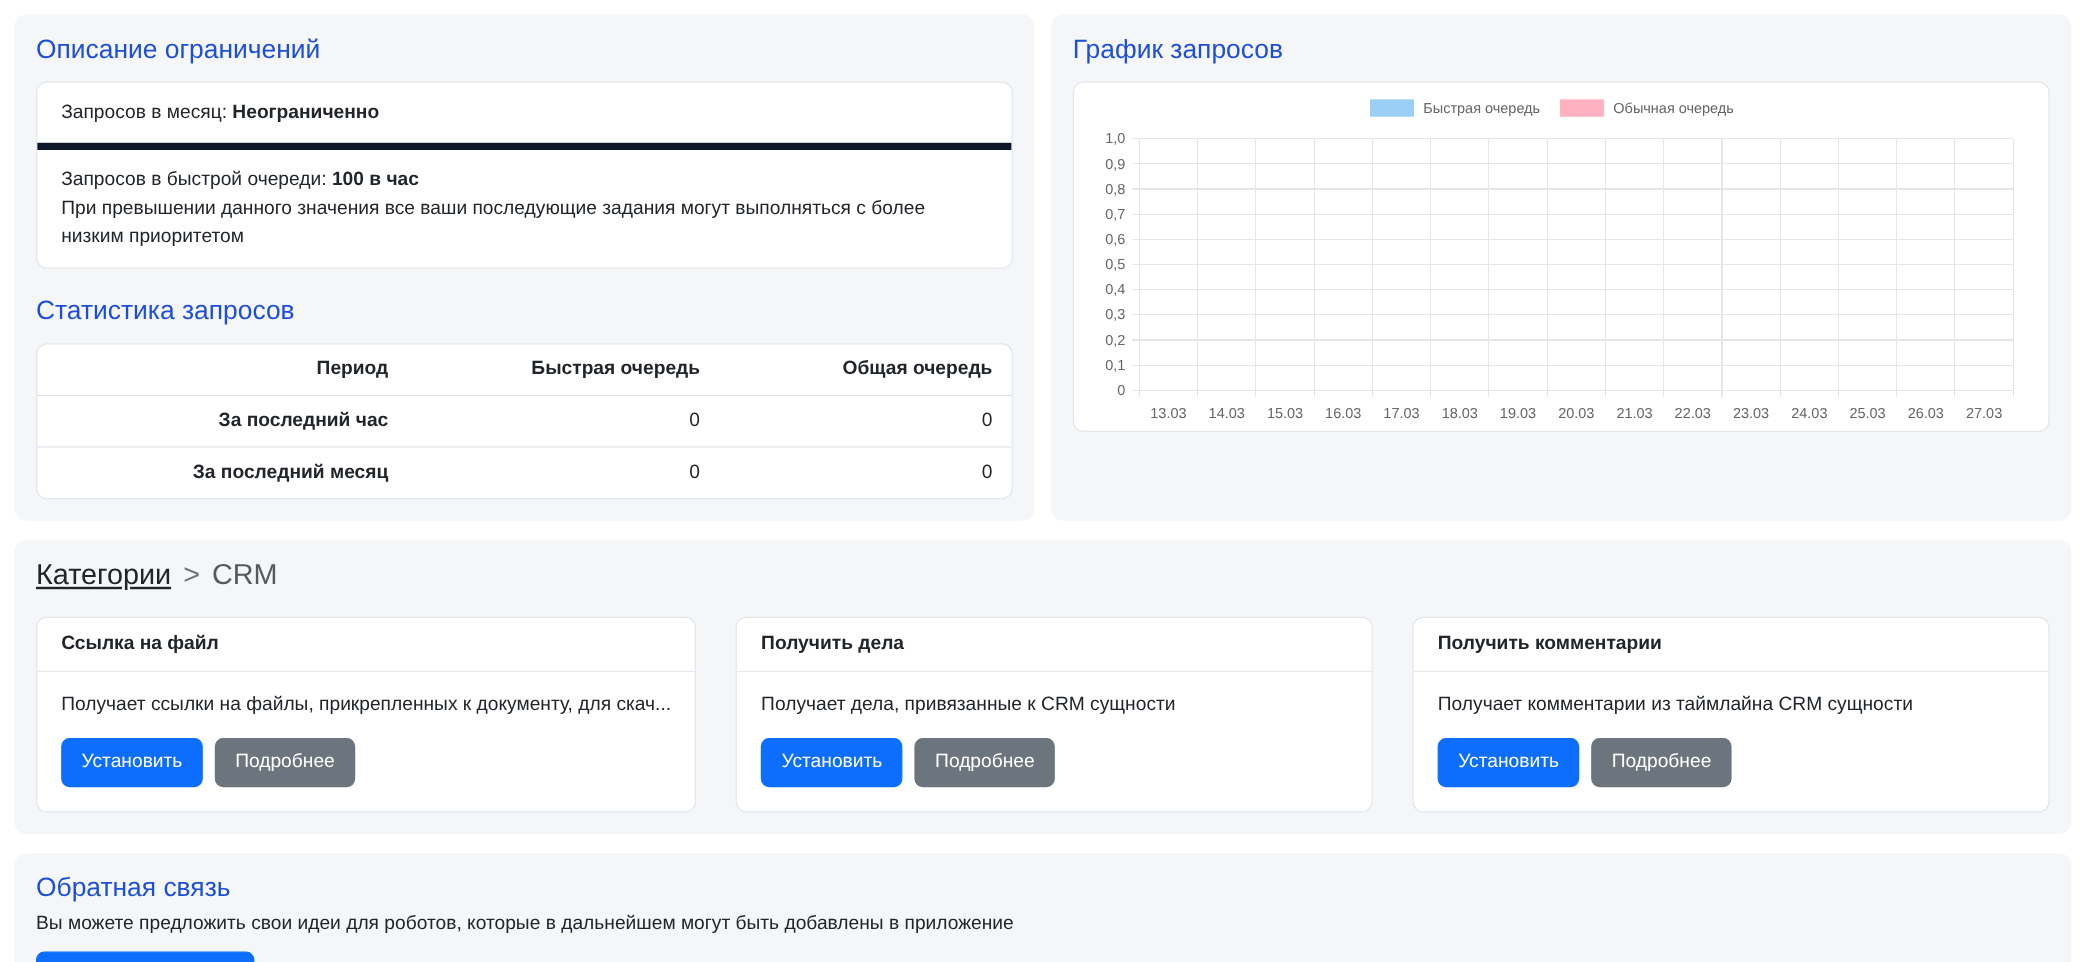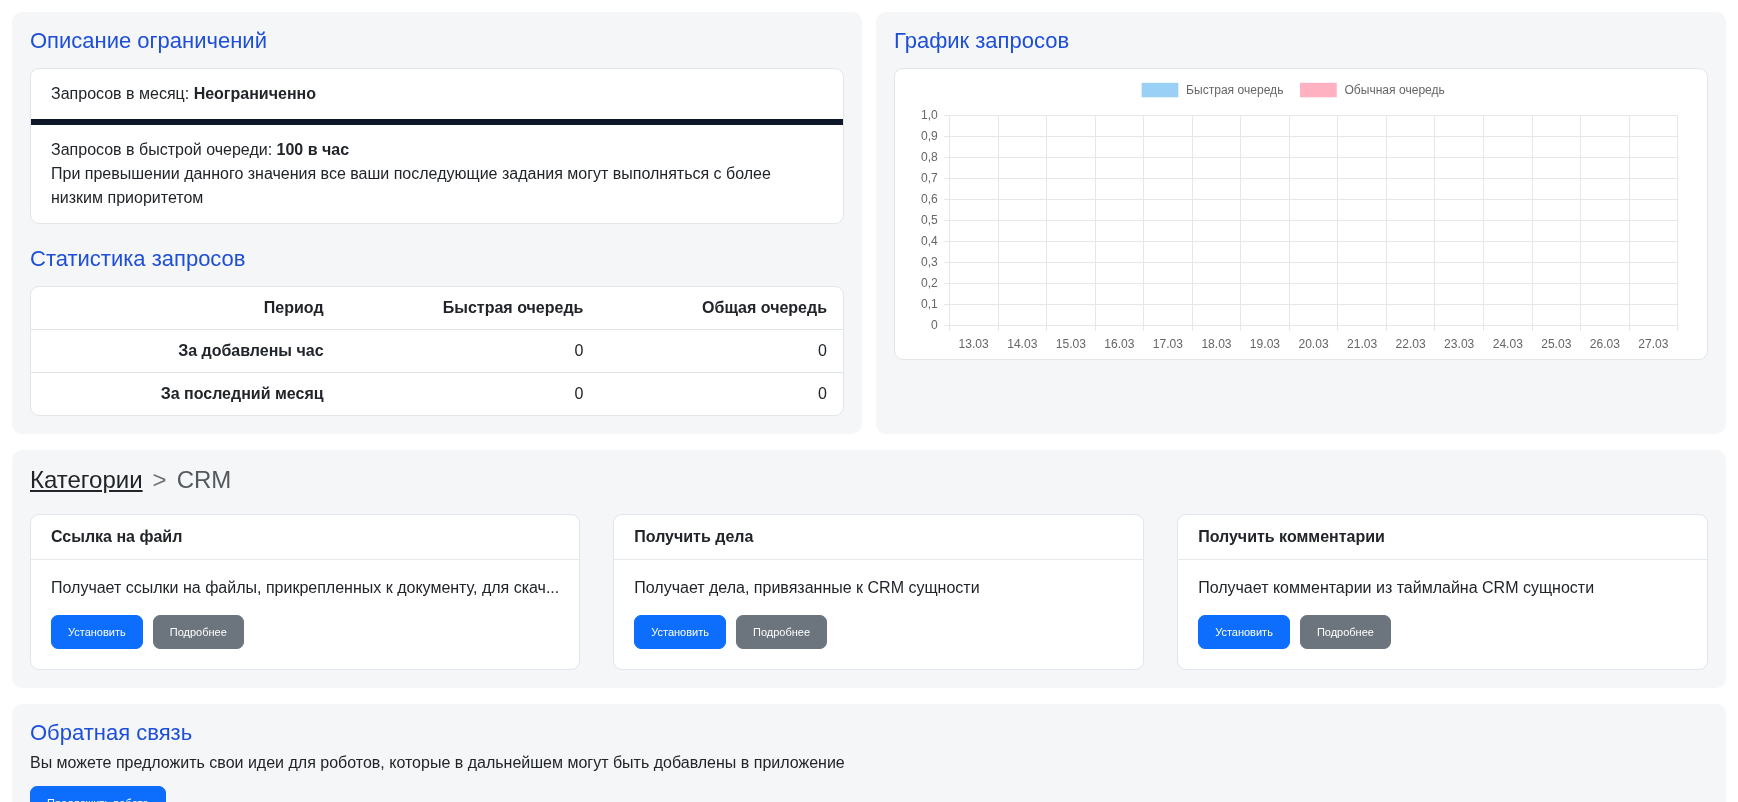--- a/index.html
+++ b/index.html
@@ -138,7 +138,7 @@
           </thead>
           <tbody>
             <tr>
-              <td class="period-cell">За добавлены час</td>
+              <td class="period-cell">За последний час</td>
               <td>0</td>
               <td>0</td>
             </tr>

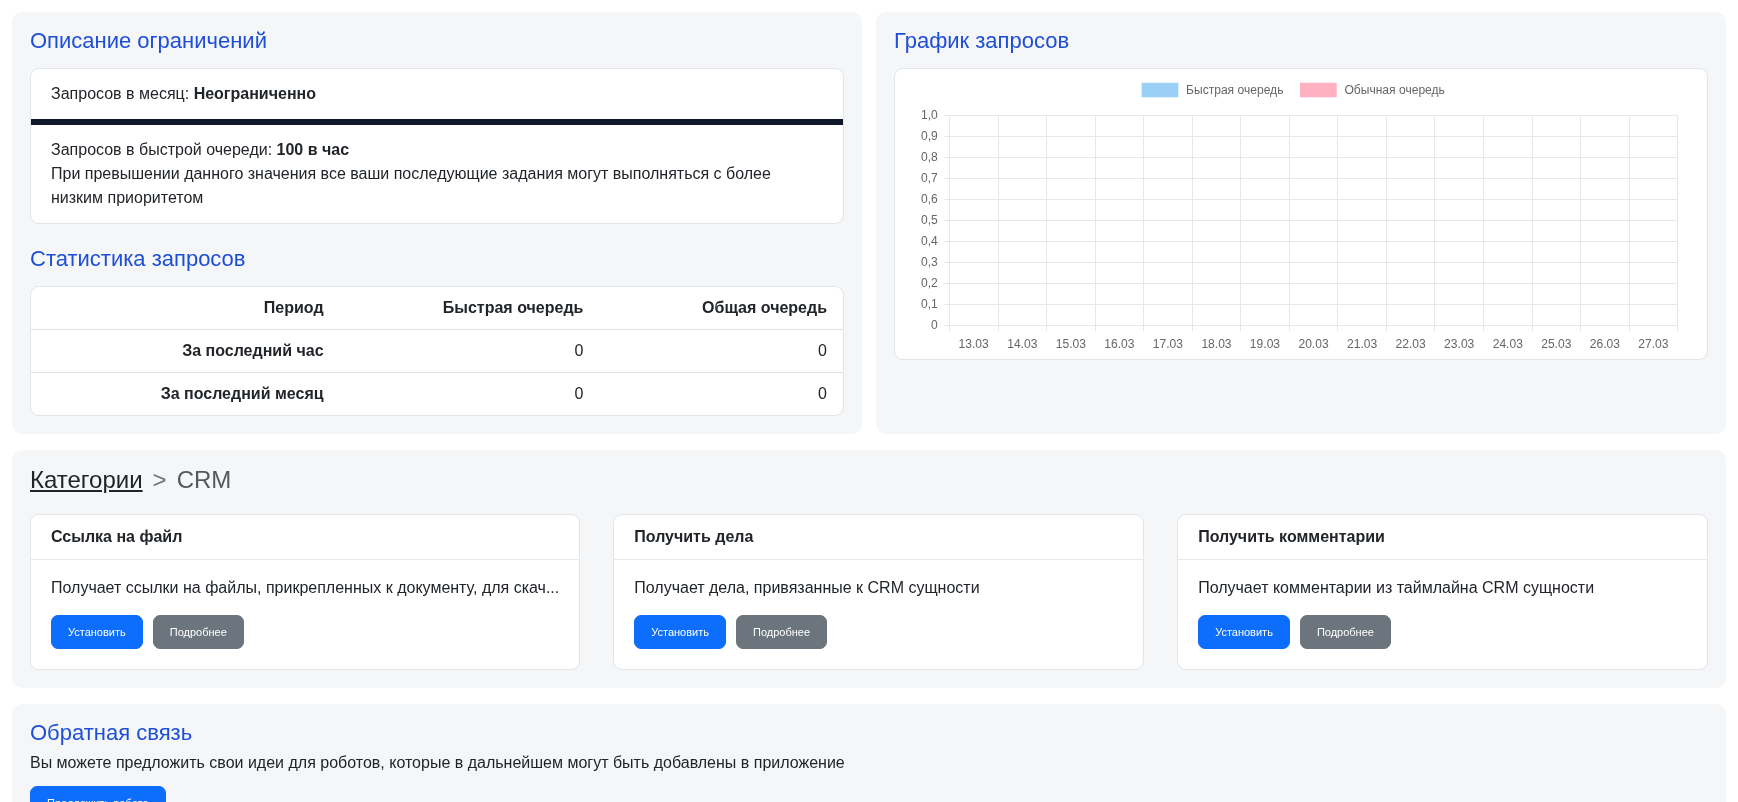--- a/index.html
+++ b/index.html
@@ -87,7 +87,7 @@
   .btn-row { display: flex; gap: 10px; }
   .btn {
     font-family: "Liberation Sans", sans-serif;
-    font-size: 11px;
+    font-size: 16px;
     padding: 9px 16px;
     border-radius: 7px;
     border: 1px solid transparent;

